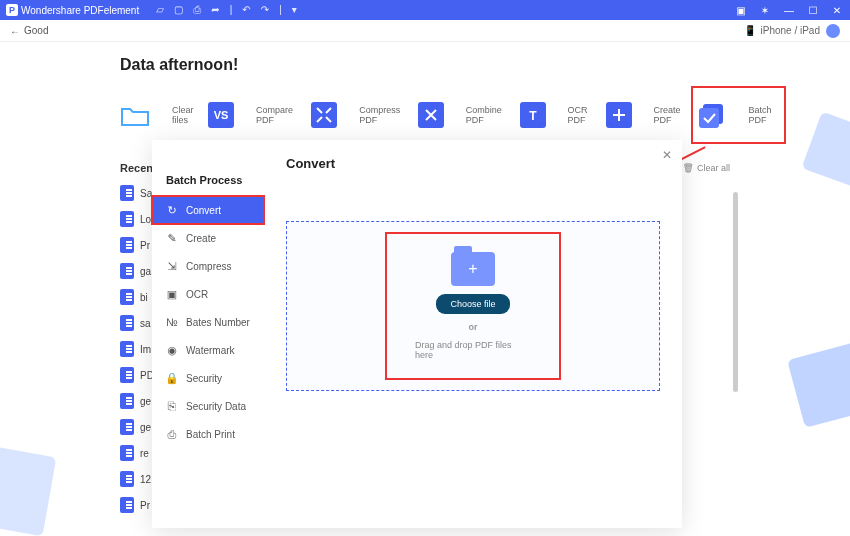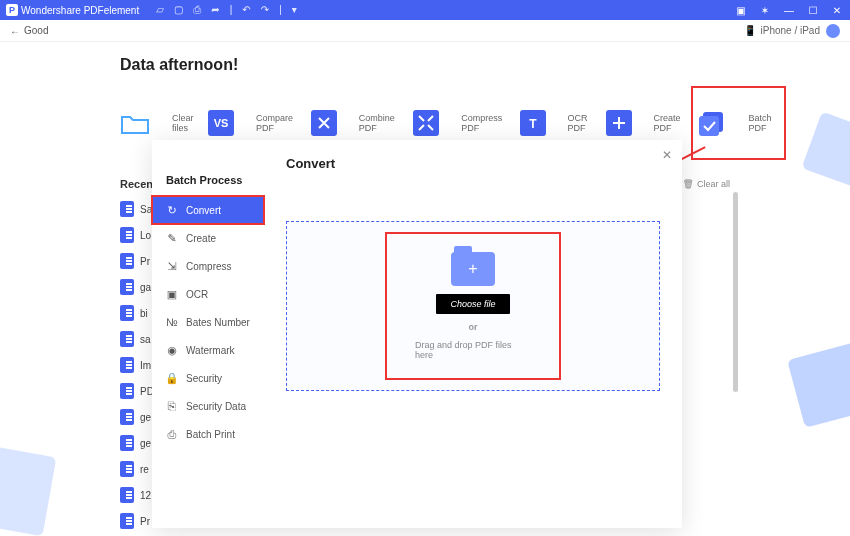--- a/index.html
+++ b/index.html
@@ -136,19 +136,19 @@
       <div class="aicon">
           <svg width="26" height="26">
             <rect width="26" height="26" rx="3" fill="#4461f2"></rect>
+            <path d="M6 6l5 5M20 6l-5 5M6 20l5-5M20 20l-5-5" stroke="#fff" stroke-width="2"></path>
+          </svg>
+        </div>
+      <div class="albl">Compress PDF</div>
+    </div>
+    <div class="action">
+      <div class="aicon">
+          <svg width="26" height="26">
+            <rect width="26" height="26" rx="3" fill="#4461f2"></rect>
             <path d="M8 8l10 10M18 8L8 18" stroke="#fff" stroke-width="2"></path>
           </svg>
         </div>
       <div class="albl">Combine PDF</div>
-    </div>
-    <div class="action">
-      <div class="aicon">
-          <svg width="26" height="26">
-            <rect width="26" height="26" rx="3" fill="#4461f2"></rect>
-            <path d="M6 6l5 5M20 6l-5 5M6 20l5-5M20 20l-5-5" stroke="#fff" stroke-width="2"></path>
-          </svg>
-        </div>
-      <div class="albl">Compress PDF</div>
     </div>
     <div class="action">
       <div class="aicon">

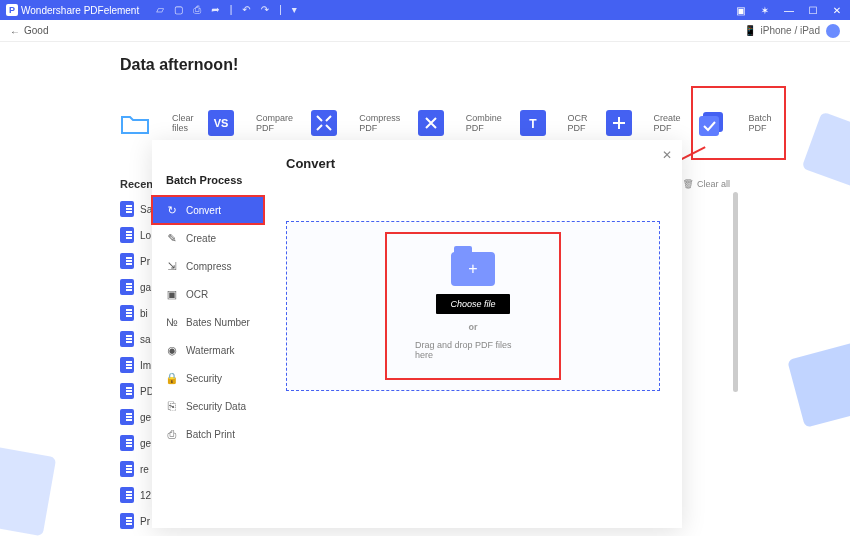--- a/index.html
+++ b/index.html
@@ -25,7 +25,7 @@
 .action { display: flex; flex-direction: row; align-items: center; gap: 22px; cursor: pointer; }
 .action .aicon { width: 34px; height: 30px; display: flex; align-items: center; justify-content: center; }
 .action .albl { font-size: 9px; color: #666; }
-.action.hl { border: 2px solid #e33; padding: 20px 6px; margin: -6px -8px; }
+.action.hl { border: 2px solid #e33; padding: 12px 6px; margin: -6px -8px; }
 
 .row { display: flex; align-items: center; justify-content: space-between; }
 .recent-h { font-size: 11px; font-weight: 600; color: #333; }

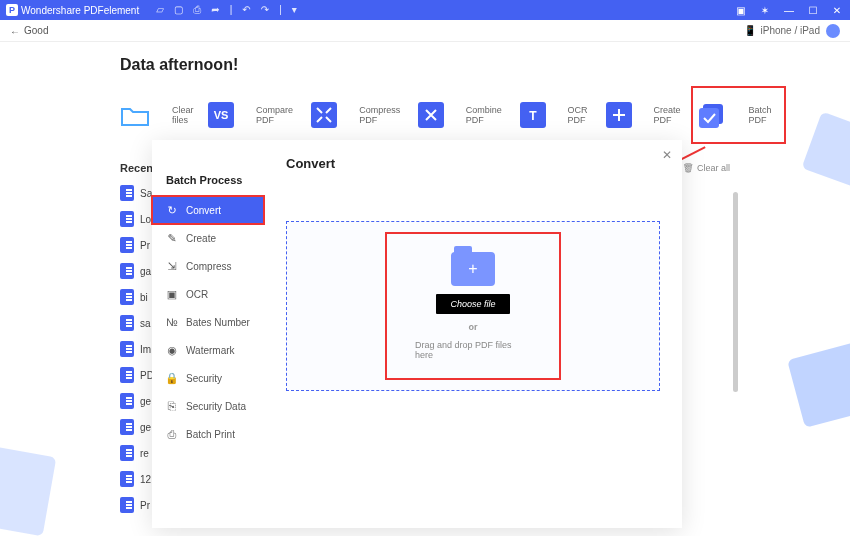--- a/index.html
+++ b/index.html
@@ -64,7 +64,7 @@
 .folder { width: 44px; height: 34px; background: #7b95ff; border-radius: 4px; position: relative; }
 .folder::before { content: ""; position: absolute; left: 3px; top: -6px; width: 18px; height: 8px; background: #7b95ff; border-radius: 2px 2px 0 0; }
 .folder .plus { position: absolute; left: 50%; top: 50%; transform: translate(-50%,-50%); color: #fff; font-size: 16px; }
-.choose { background: #000000; color: #fff; font-size: 9px; padding: 5px 14px; border-radius: 1px; border: none; cursor: pointer; font-style: italic; }
+.choose { background: #0c4a6e; color: #fff; font-size: 9px; padding: 5px 14px; border-radius: 9px; border: none; cursor: pointer; }
 .or { font-size: 9px; color: #999; font-weight: bold; }
 .dndtxt { font-size: 9px; color: #888; }
 

